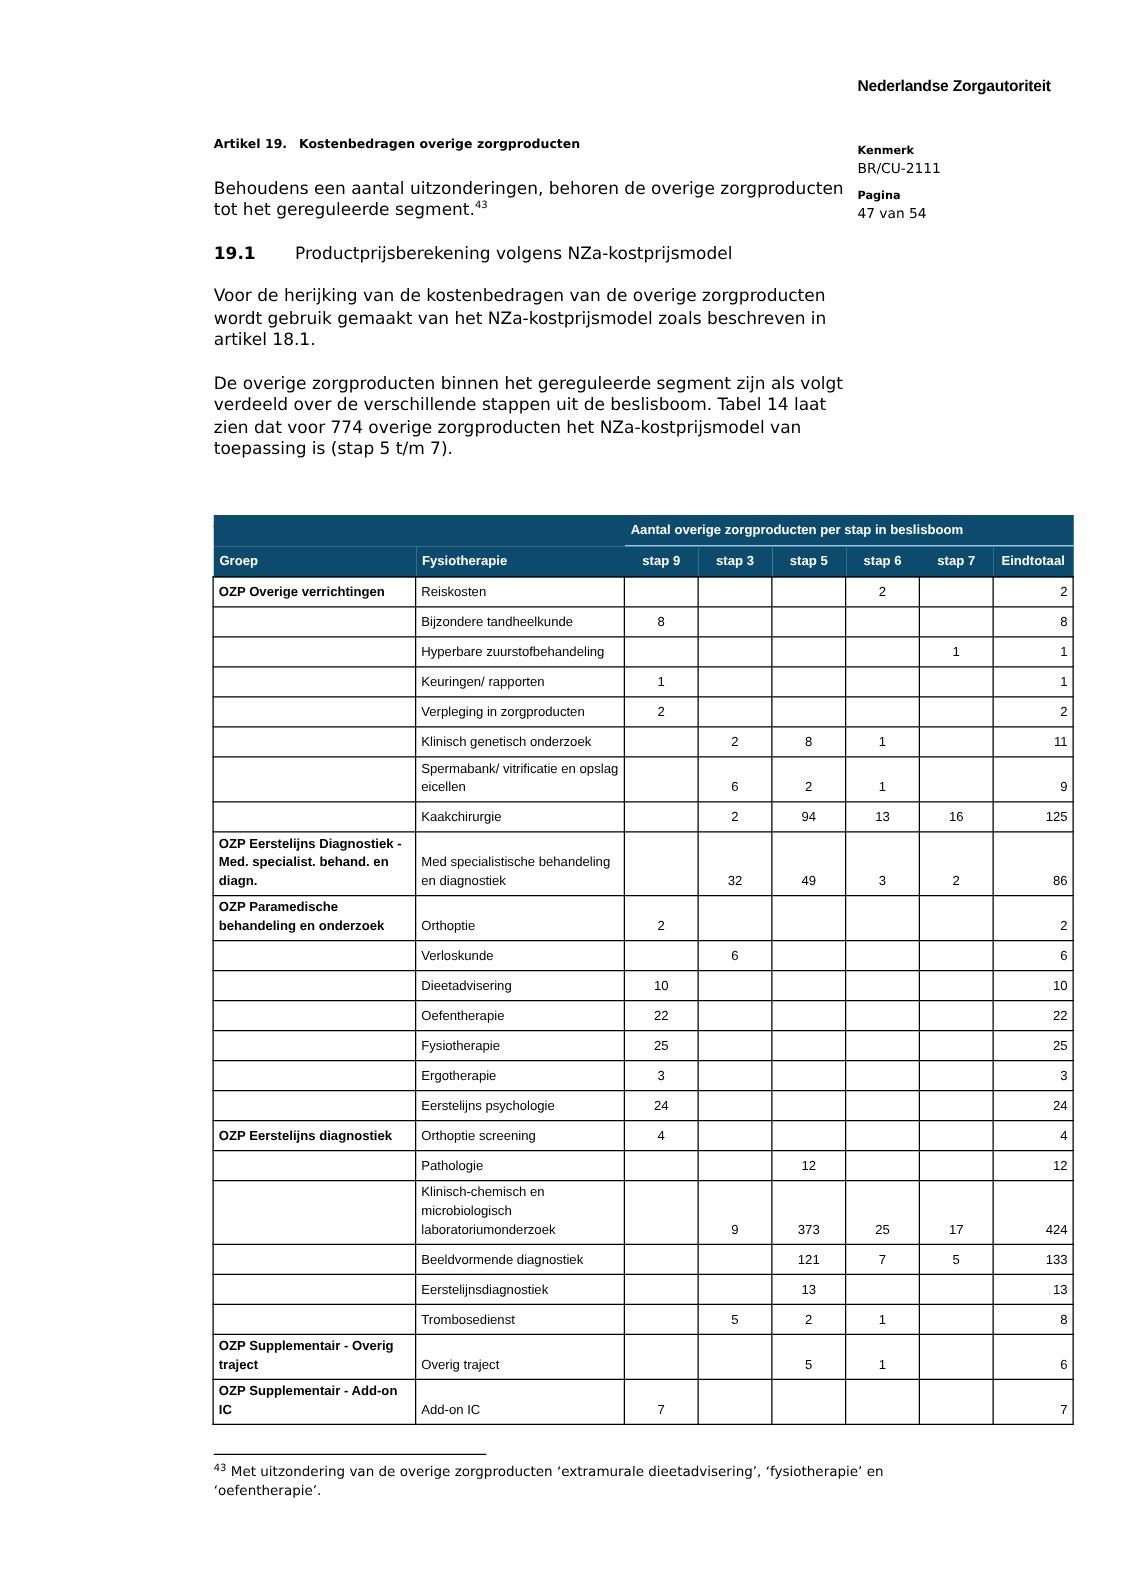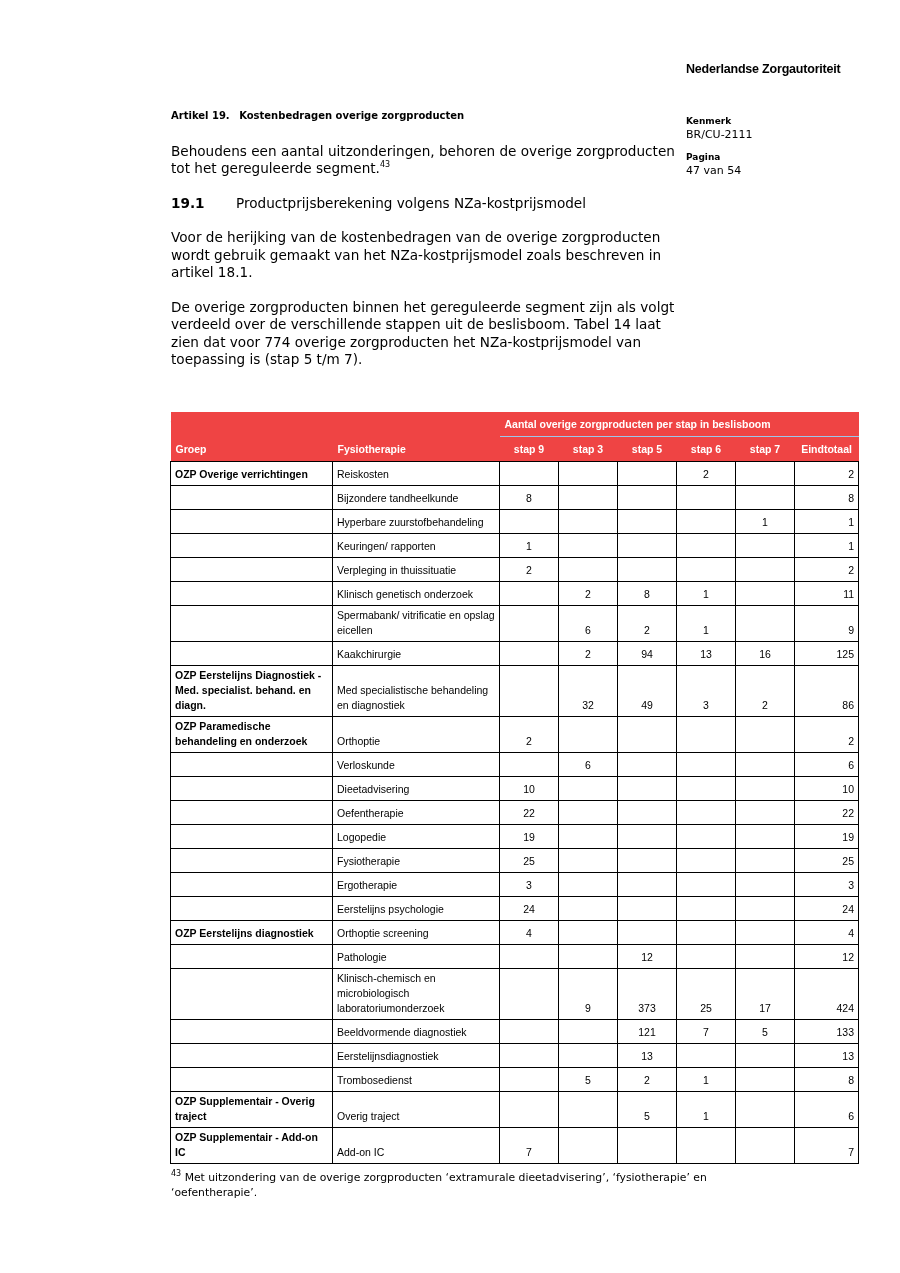--- a/index.html
+++ b/index.html
@@ -17,7 +17,7 @@
   .h2 .num { font-weight: bold; display: inline-block; width: 65px; }
   .caption { position: absolute; left: 171px; top: 418px; font-size: 13.6px; font-family: "DejaVu Sans", sans-serif; }
   table { position: absolute; left: 170px; top: 412px; border-collapse: collapse; font-family: "Liberation Sans", sans-serif; font-size: 10.5px; table-layout: fixed; width: 688px; }
-  th { background: #ef4444; color: #fff; font-weight: bold; font-size: 10.5px; padding: 0 5px; border: none; }
+  th { background: #0c4a6e; color: #fff; font-weight: bold; font-size: 10.5px; padding: 0 5px; border: none; }
   th.sup { height: 24px; text-align: left; padding-left: 5px; vertical-align: middle; }
   tr.hdr2 th { height: 24px; vertical-align: middle; }
   tr.hdr2 th.num { text-align: center; border-top: 1px solid #9cc6ea; }

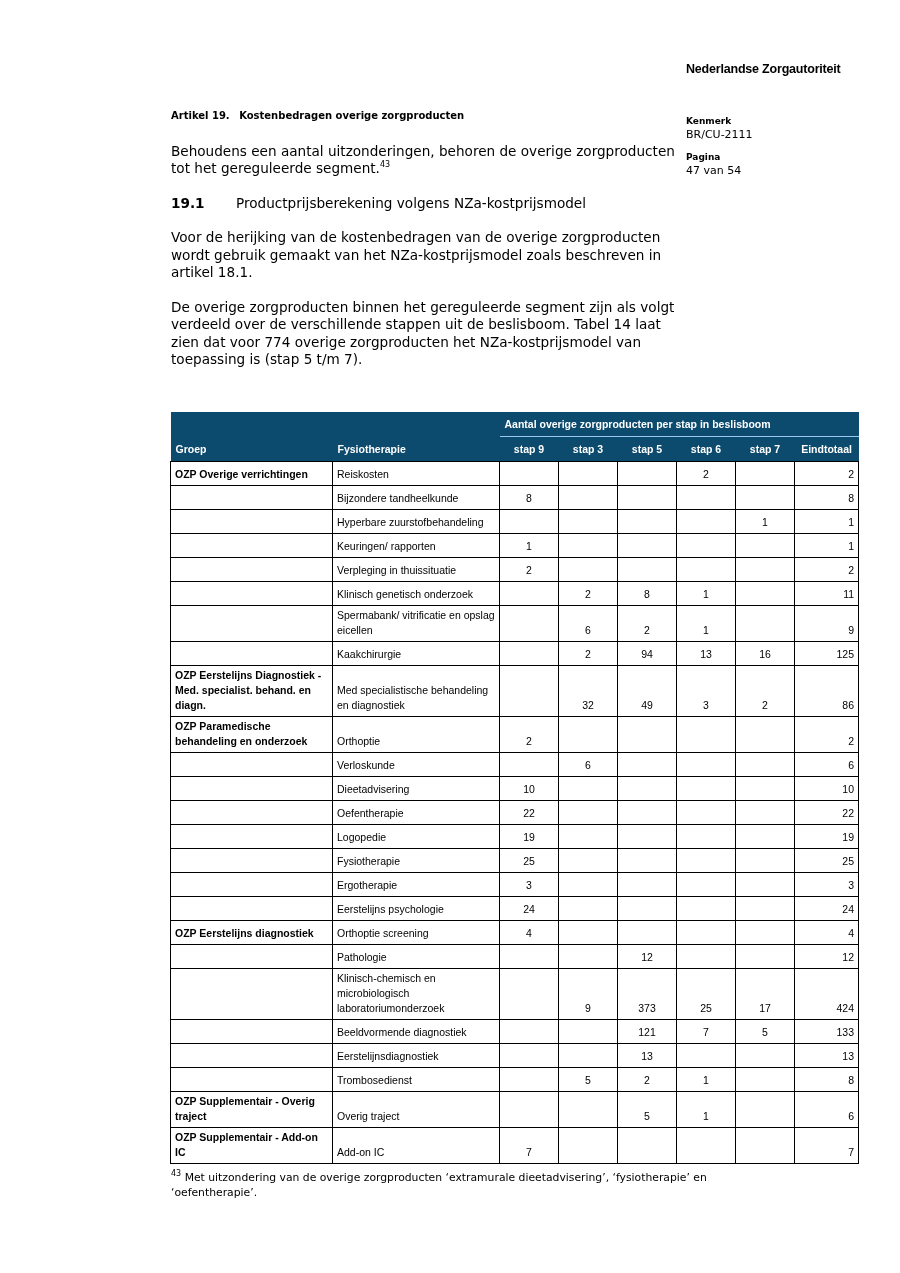--- a/index.html
+++ b/index.html
@@ -126,7 +126,7 @@
       </tr>
       <tr class="body-row">
         <td class="grp"></td>
-        <td>Verpleging in thuissituatie</td>
+        <td>Verpleging in zorgproducten</td>
         <td class="num">2</td>
         <td class="num"></td>
         <td class="num"></td>

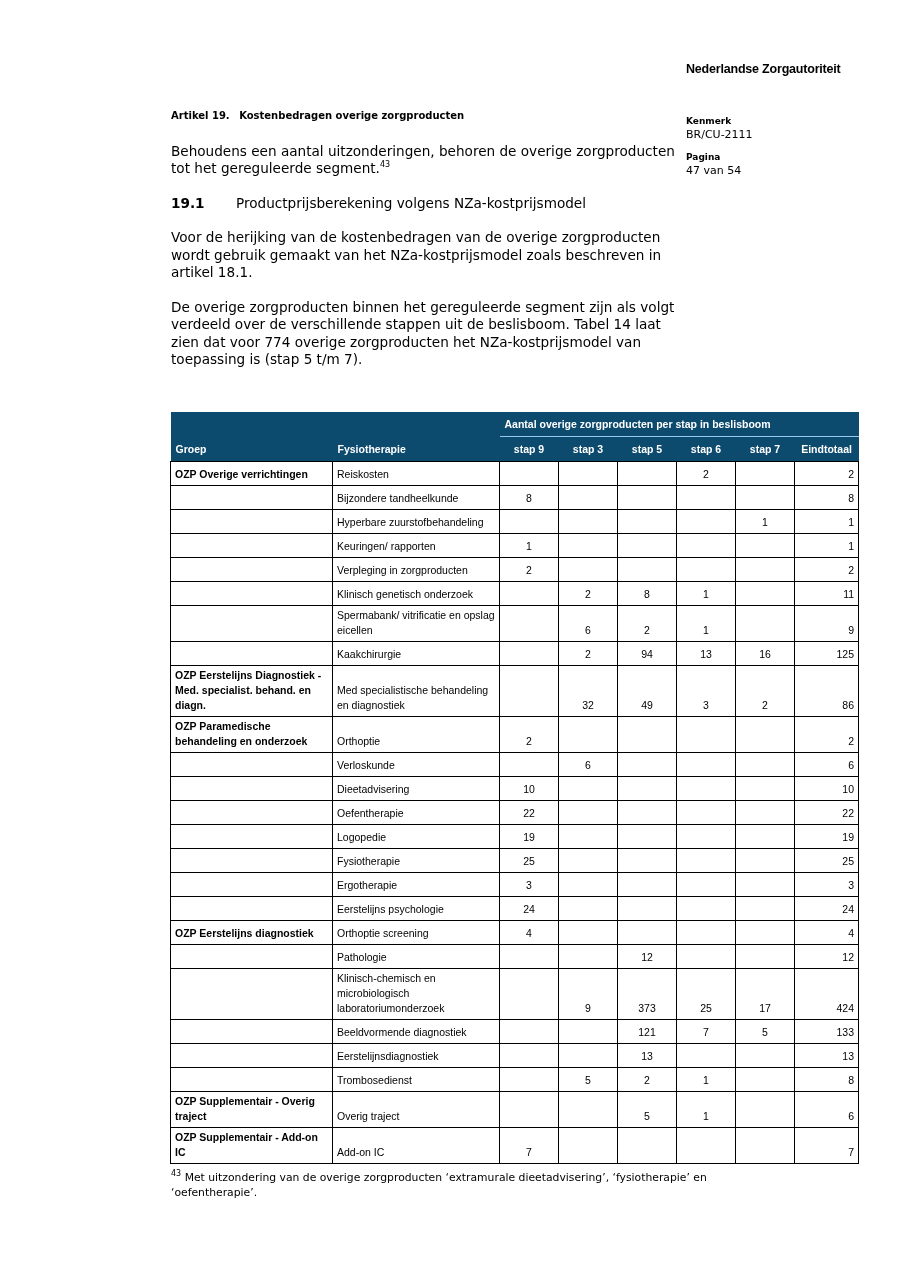--- a/index.html
+++ b/index.html
@@ -216,16 +216,6 @@
       </tr>
       <tr class="body-row">
         <td class="grp"></td>
-        <td>Logopedie</td>
-        <td class="num">19</td>
-        <td class="num"></td>
-        <td class="num"></td>
-        <td class="num"></td>
-        <td class="num"></td>
-        <td class="tot">19</td>
-      </tr>
-      <tr class="body-row">
-        <td class="grp"></td>
         <td>Fysiotherapie</td>
         <td class="num">25</td>
         <td class="num"></td>

